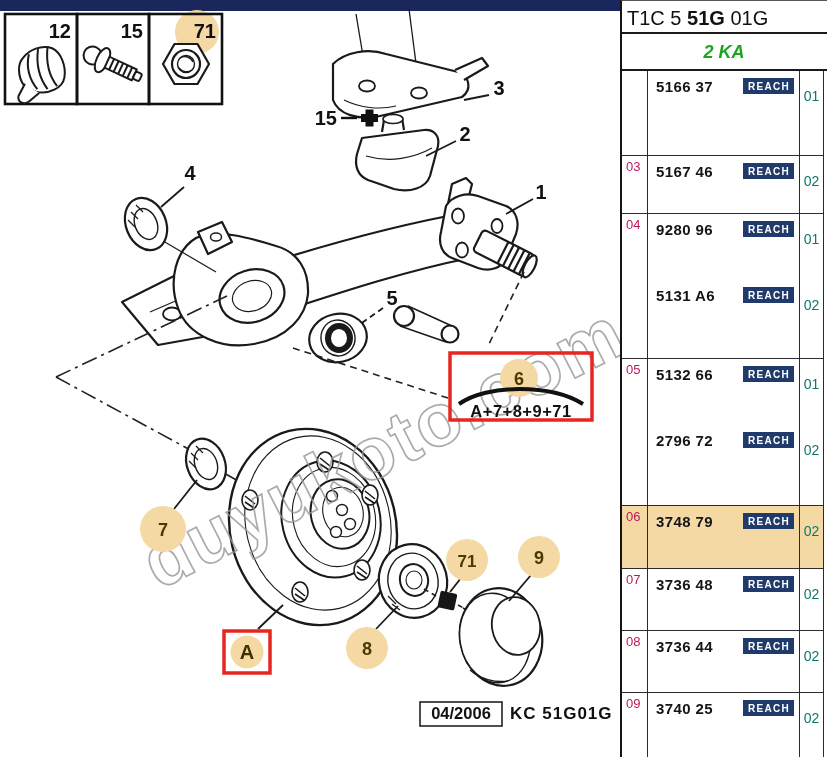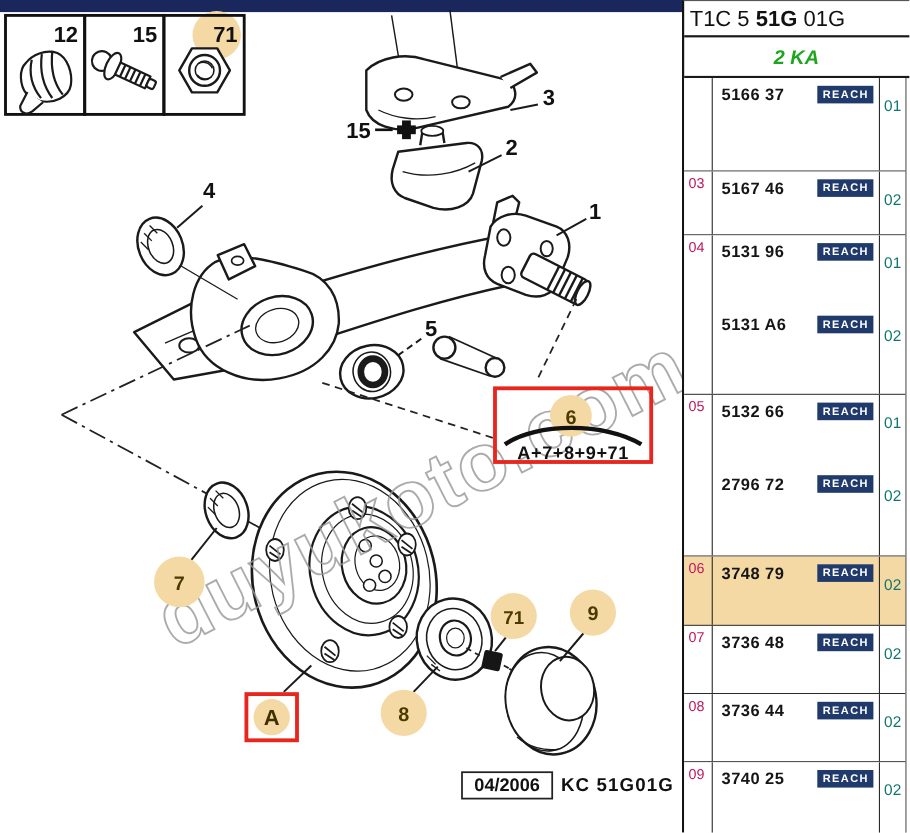--- a/index.html
+++ b/index.html
@@ -313,7 +313,7 @@
         <div class="idx-cell">04</div>
         <div class="parts-cell">
           <div class="part-line">
-            <span class="pnum">5131 96</span>
+            <span class="pnum">9280 96</span>
             <span class="badge">REACH</span>
           </div>
           <div class="part-line">

